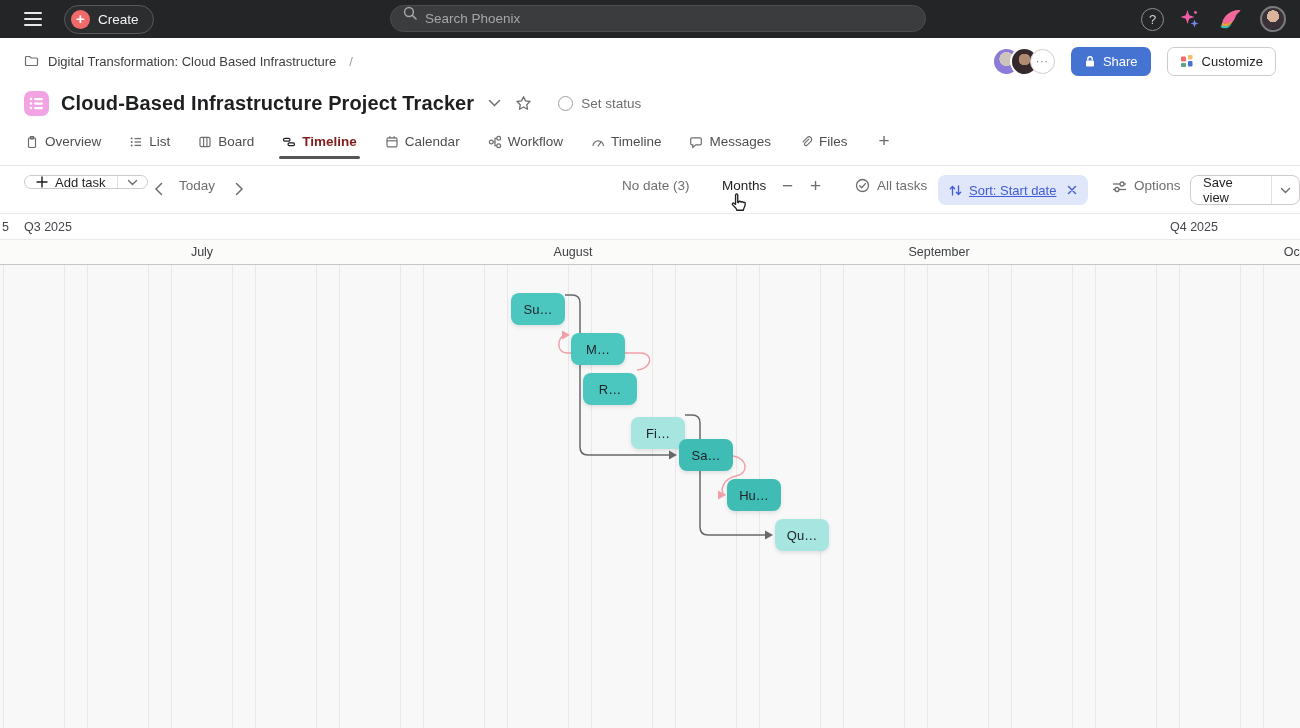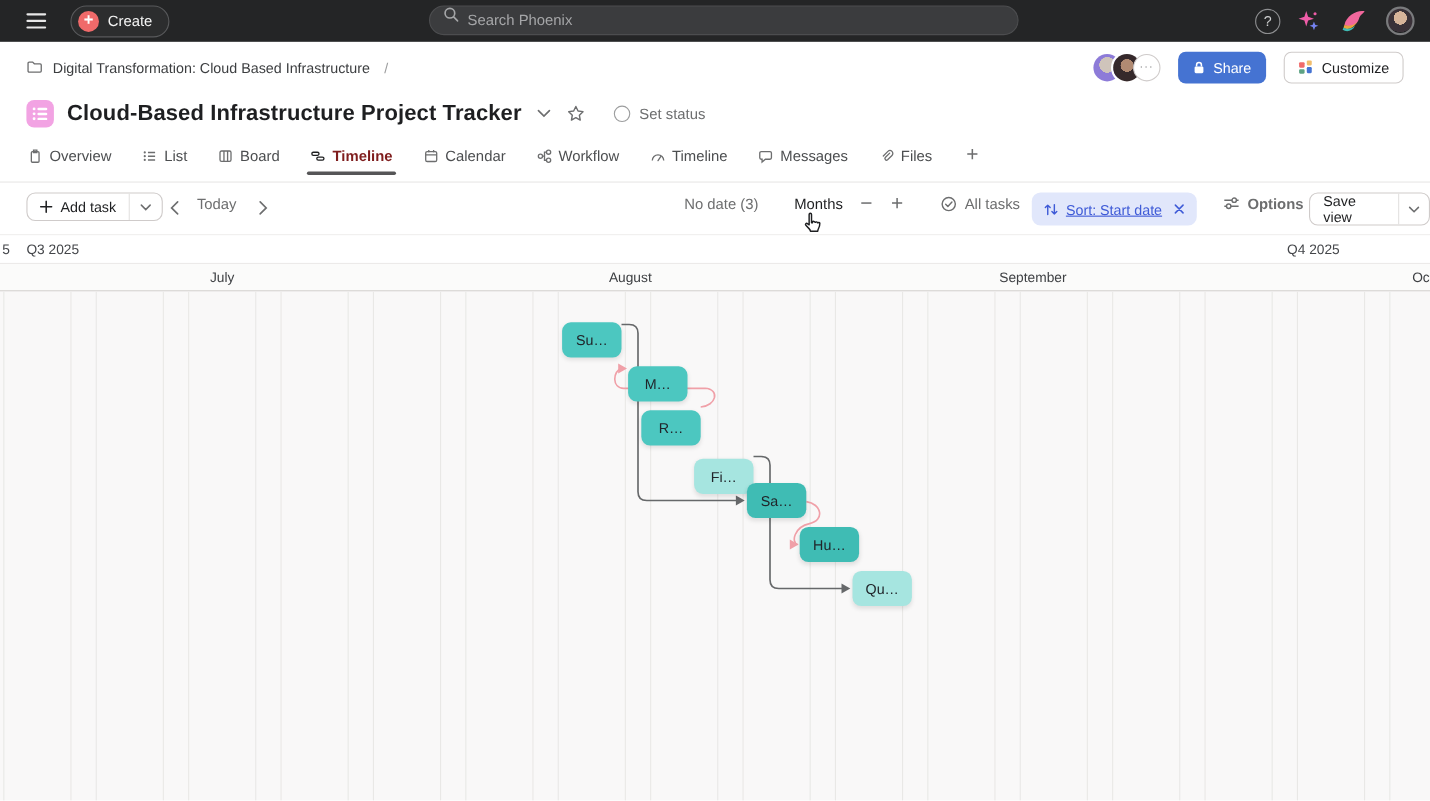--- a/index.html
+++ b/index.html
@@ -57,7 +57,7 @@
 
   
   .toolbar { position:relative; height:48px; border-bottom:1px solid #ebeae9; }
-  .addtask { position:absolute; left:24px; top:9px; height:26px; display:flex; align-items:center;
+  .addtask { position:absolute; left:24px; top:9px; height:14px; display:flex; align-items:center;
     border:1px solid #cfcbca; border-radius:8px; background:#fff; cursor:pointer; }
   .addtask .main { display:flex; align-items:center; gap:7px; padding:0 11px; font-size:13px; }
   .addtask .chev { padding:0 9px; border-left:1px solid #e3e1e0; height:100%; display:flex; align-items:center; }

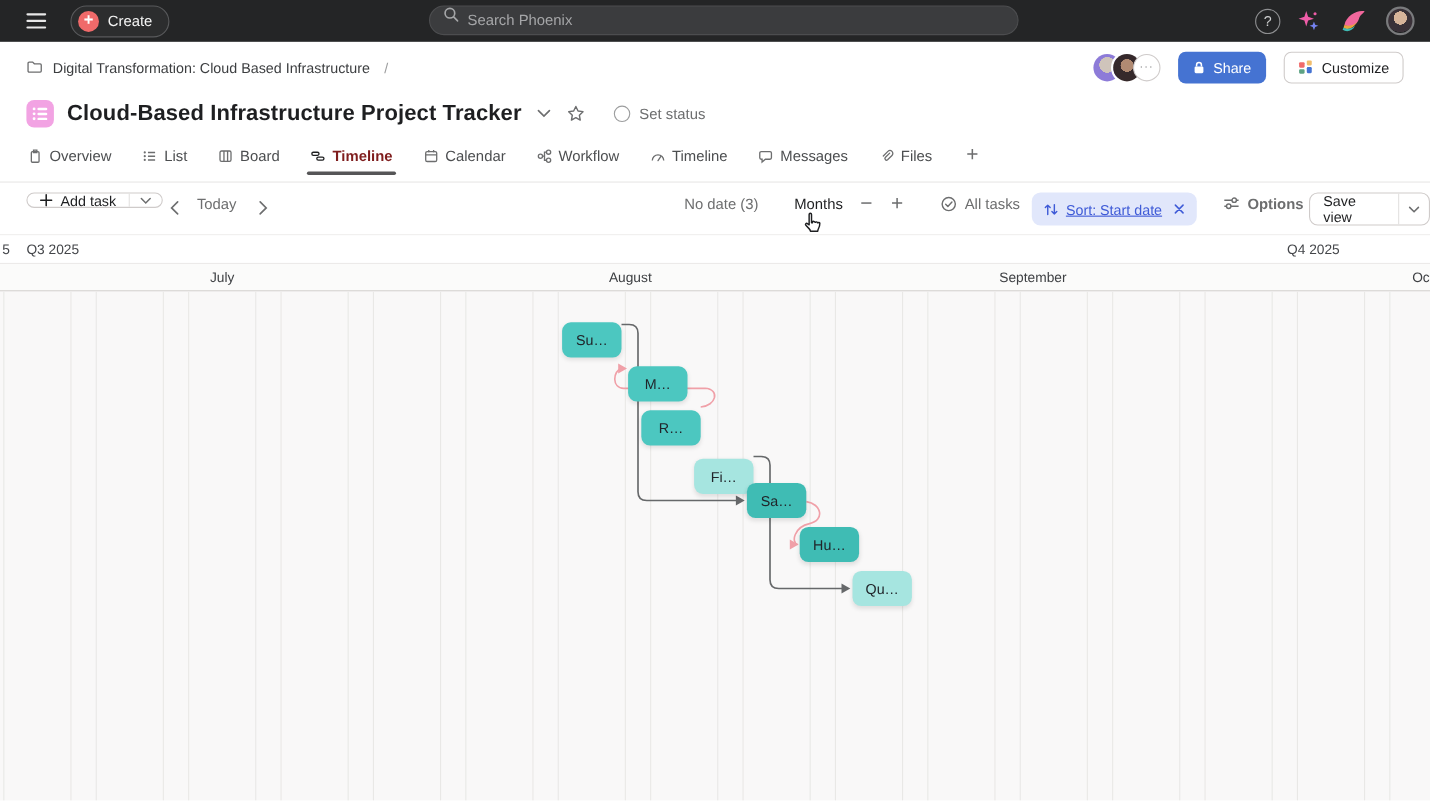--- a/index.html
+++ b/index.html
@@ -70,7 +70,7 @@
   .sort-pill { position:absolute; left:938px; top:9px; height:30px; background:#e1e7fb; border-radius:8px;
     display:flex; align-items:center; gap:7px; padding:0 11px; color:#3f5bd7; font-size:13px; font-weight:500; cursor:pointer;text-decoration:underline; }
   .sort-x { display:flex; align-items:center; margin-left:4px; cursor:pointer; }
-  .options { position:absolute; left:1112px; top:12px; display:flex; gap:7px; align-items:flex-start; font-size:13.5px; color:#6d6e6f; cursor:pointer;font-weight:bold; }
+  .options { position:absolute; left:1112px; top:12px; display:flex; gap:7px; align-items:flex-end; font-size:13.5px; color:#6d6e6f; cursor:pointer; }
   .saveview { position:absolute; left:1190px; top:9px; height:30px; display:flex; align-items:center;
     border:1px solid #cfcbca; border-radius:8px; background:#fff; cursor:pointer; }
   .saveview .main { padding:0 12px; font-size:13px; }

